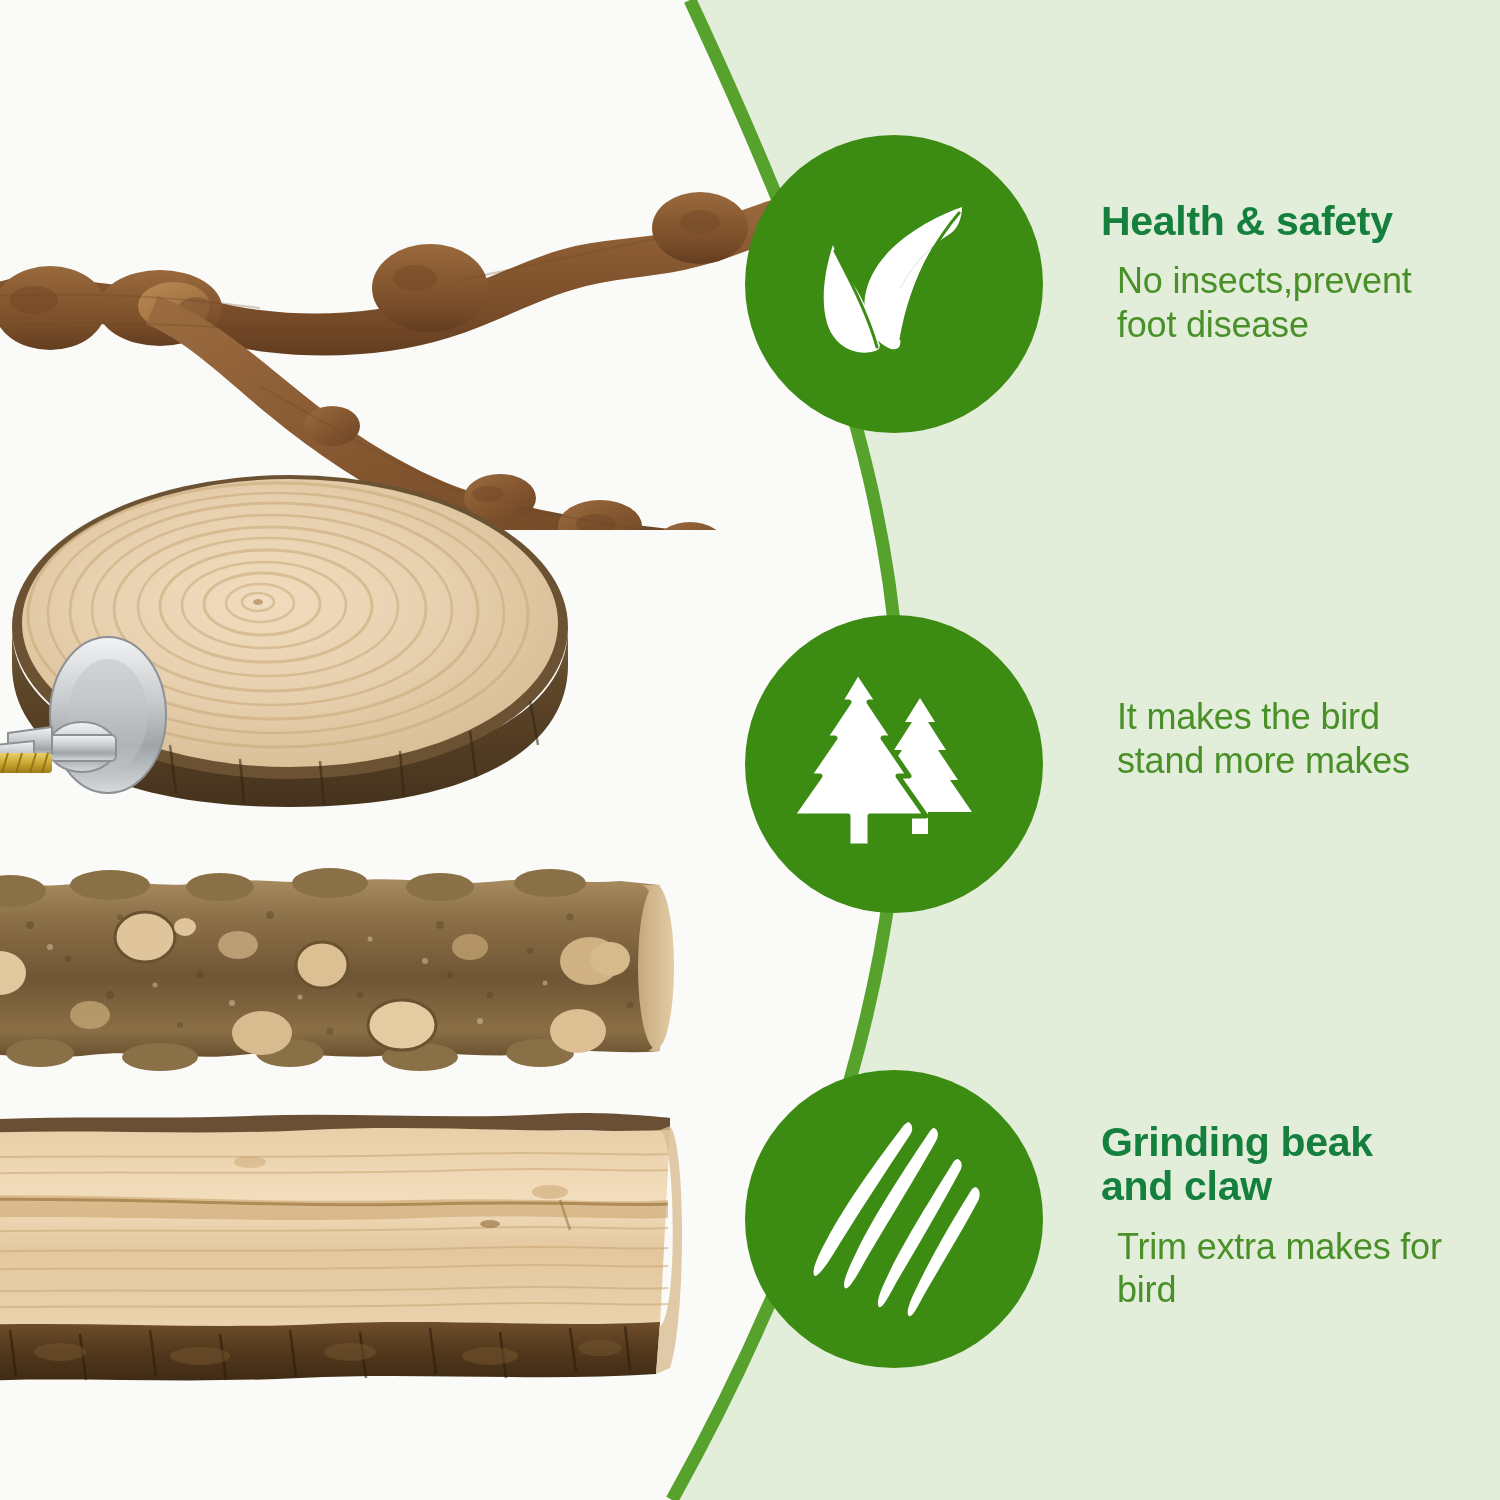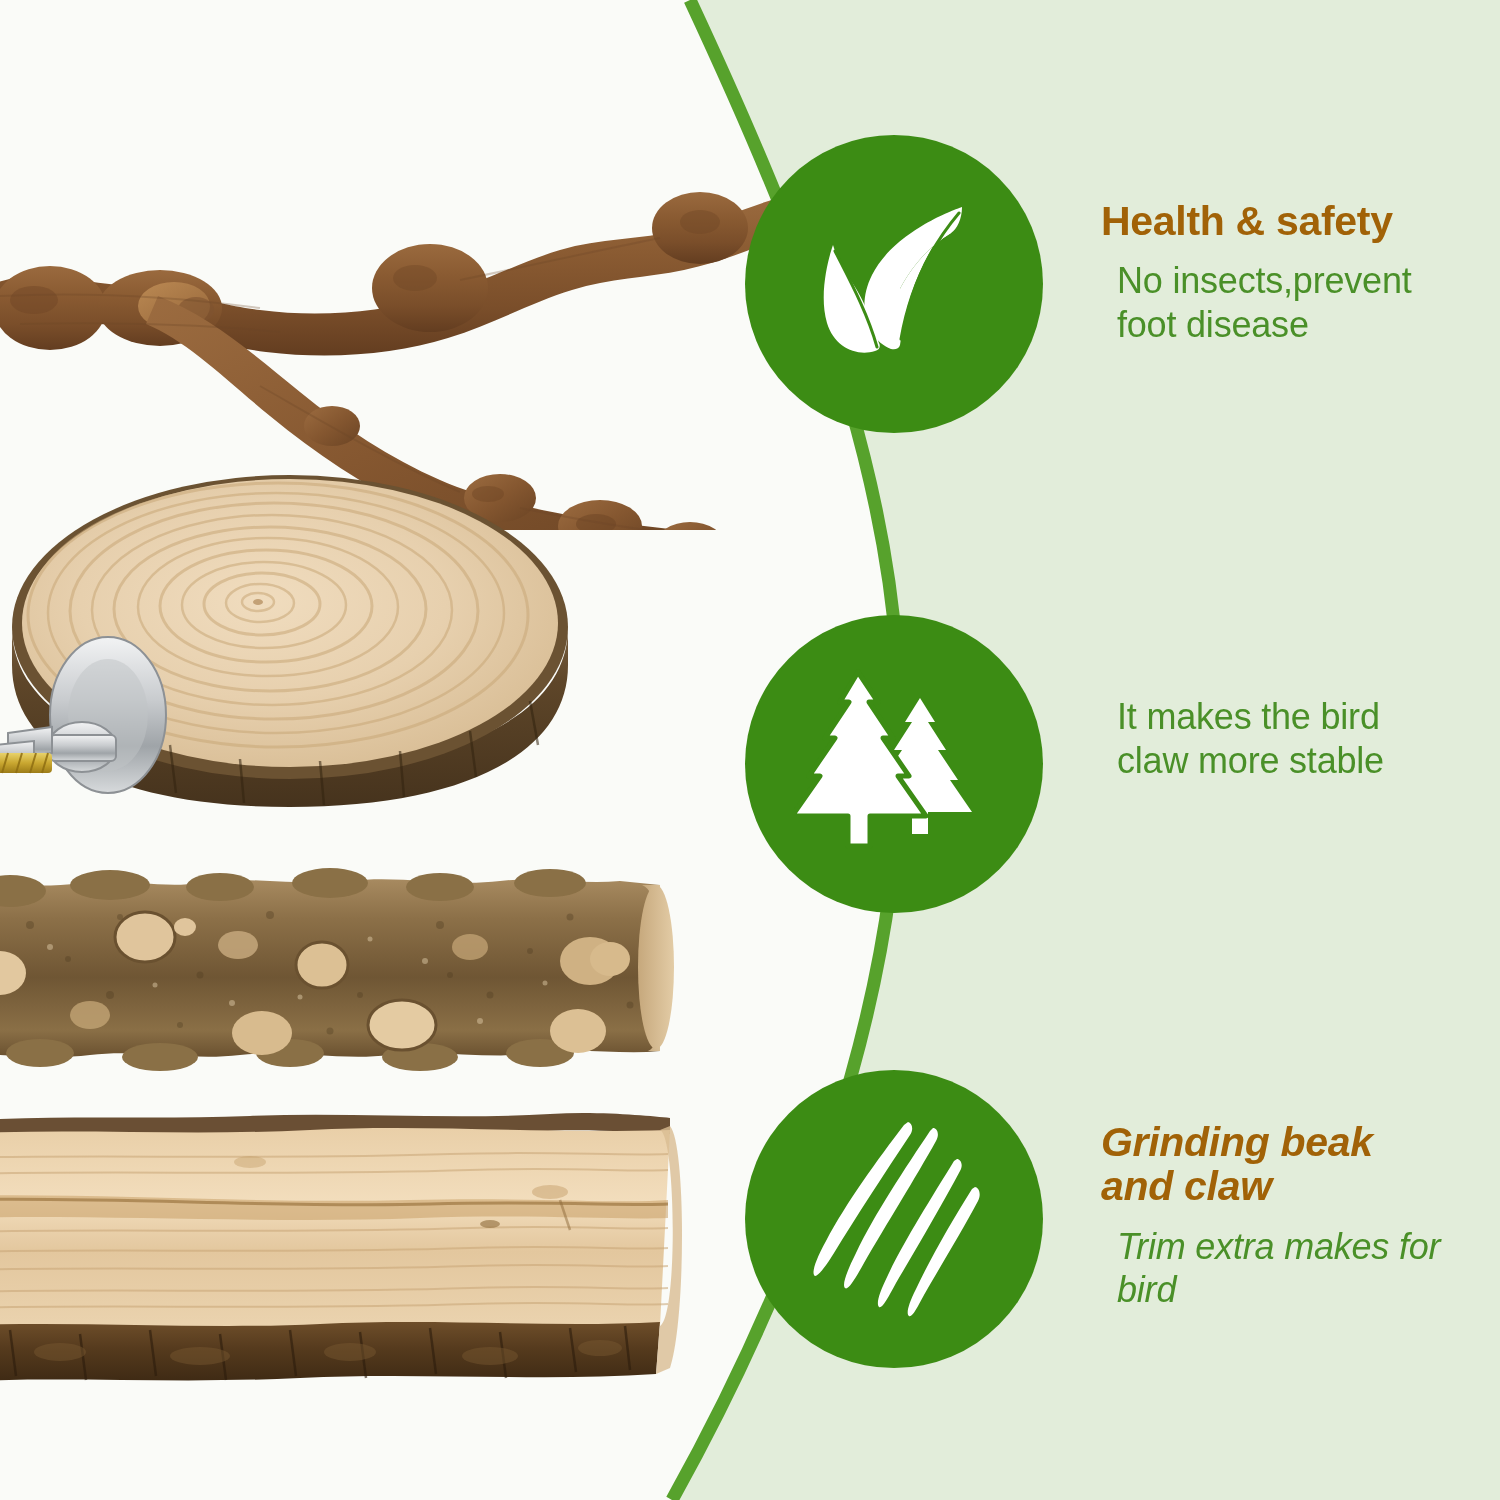--- a/index.html
+++ b/index.html
@@ -51,7 +51,7 @@
   .ftext{margin-left:58px;padding-top:64px;width:400px;}
   .f3 .ftext{padding-top:50px;font-style:italic;}
   .ftitle{
-    font-size:41px;font-weight:bold;color:#a16207;
+    font-size:41px;font-weight:bold;color:#15803d;
     line-height:1.08;letter-spacing:-0.3px;margin:0 0 10px 0;
     white-space:pre-line;
   }

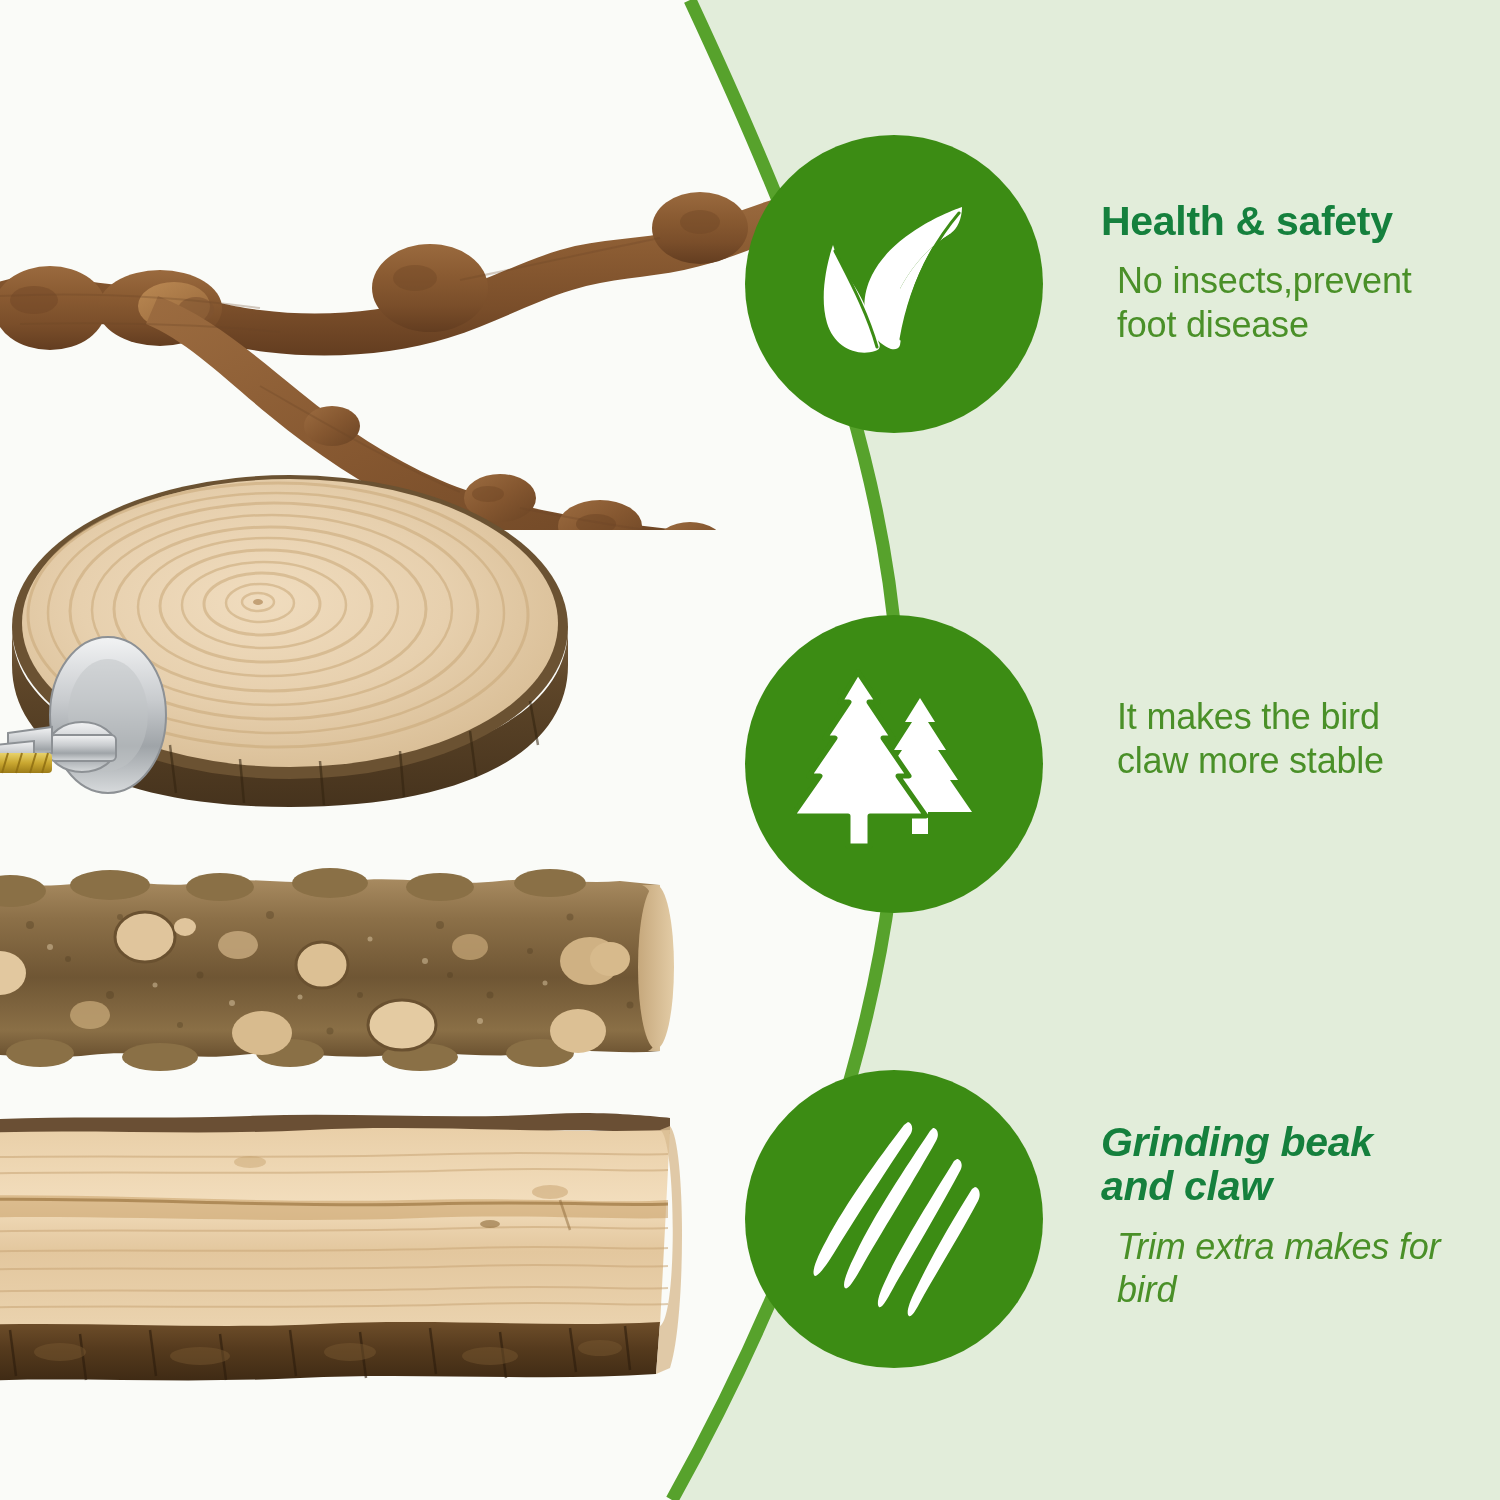--- a/index.html
+++ b/index.html
@@ -445,7 +445,7 @@
       </div>
       <div class="ftext">
         <p class="fdesc">It makes the bird
-claw more stable</p>
+stand more makes</p>
       </div>
     </div>
 

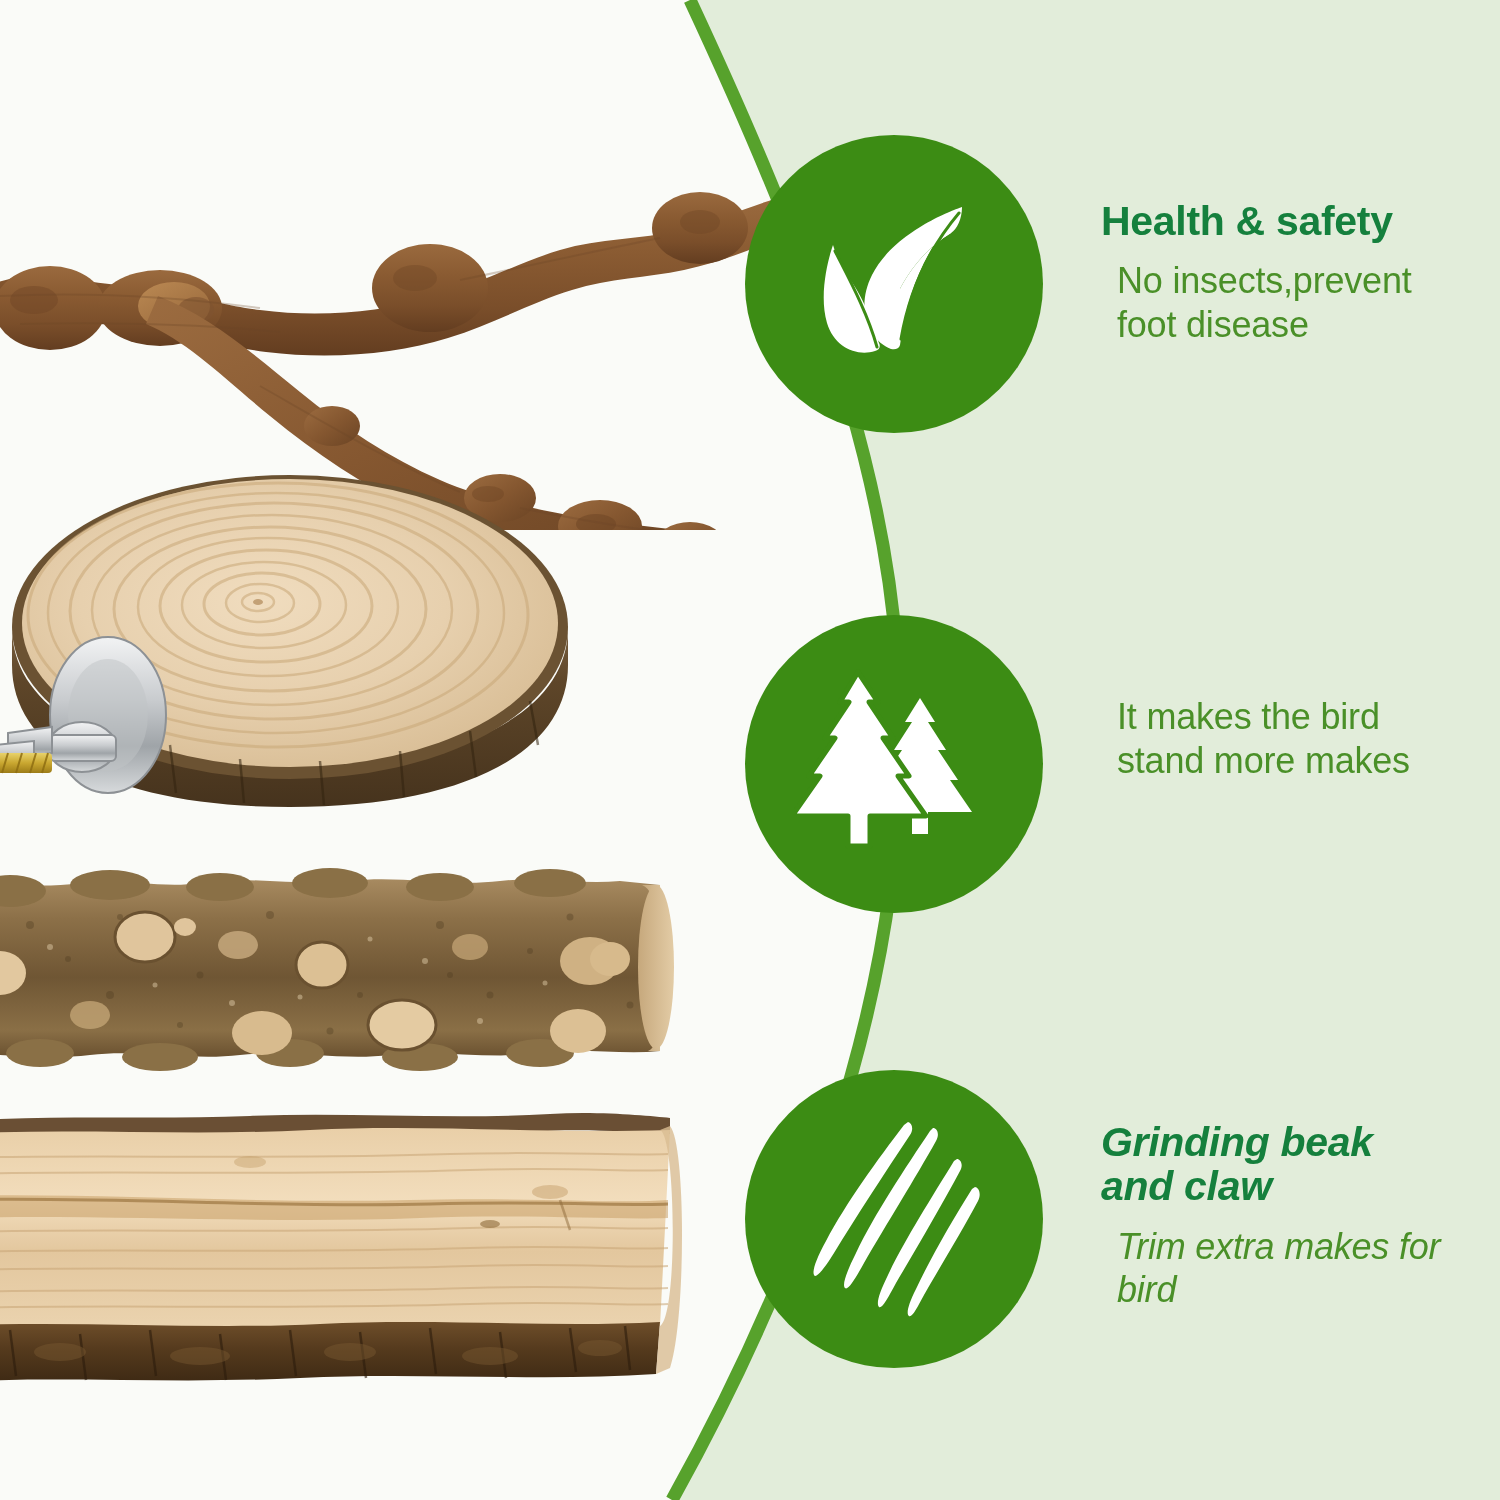--- a/index.html
+++ b/index.html
@@ -49,7 +49,7 @@
   .badge svg{display:block;}
 
   .ftext{margin-left:58px;padding-top:64px;width:400px;}
-  .f3 .ftext{padding-top:50px;font-style:italic;}
+  .f3 .ftext{padding-top:50px;}
   .ftitle{
     font-size:41px;font-weight:bold;color:#15803d;
     line-height:1.08;letter-spacing:-0.3px;margin:0 0 10px 0;

